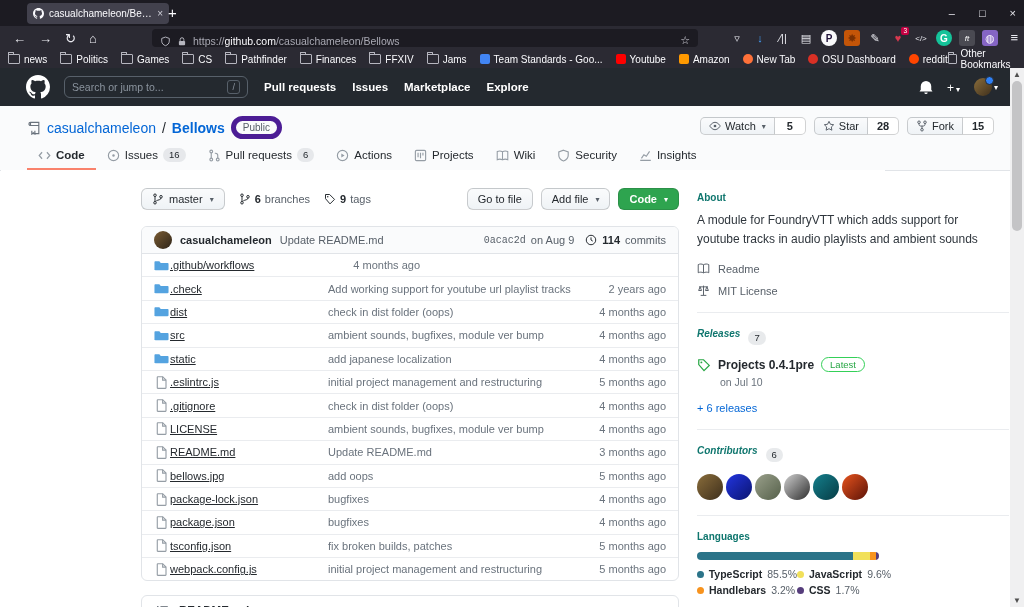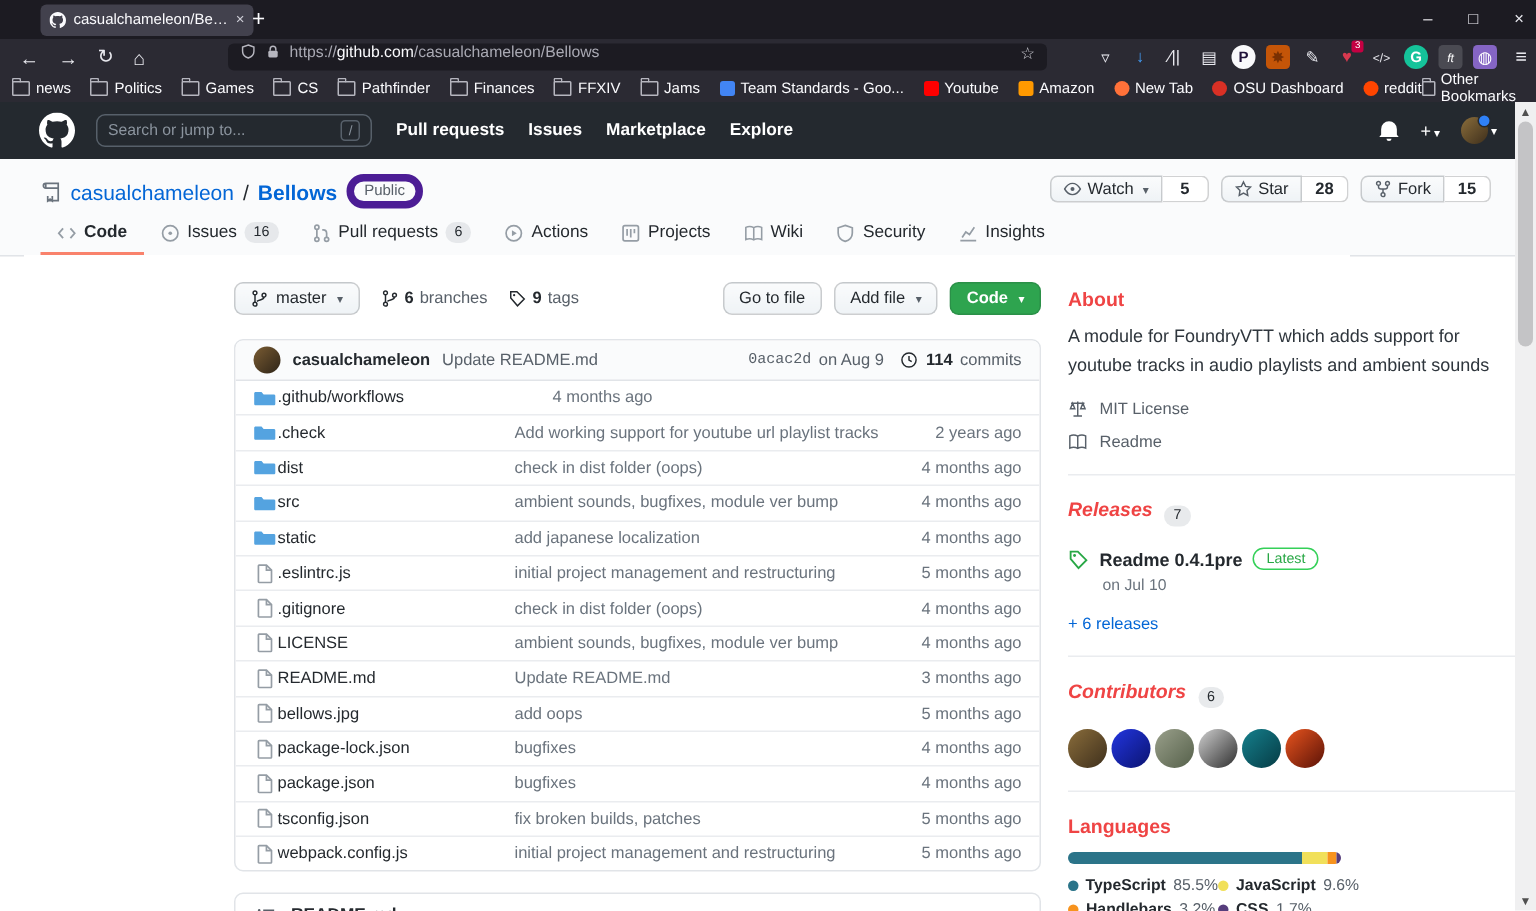--- a/index.html
+++ b/index.html
@@ -15,7 +15,7 @@
   #toolbar{position:absolute;left:0;top:26px;width:1024px;height:24px;background:#2b2a33;display:flex;align-items:center;}
   .navbtn{color:#e9e9ef;font-size:13px;margin-left:13px;}
   #urlbar{position:absolute;left:152px;top:3px;width:530px;height:18px;background:#1c1b22;border-radius:4px;
-    display:flex;align-items:flex-start;padding:0 8px;gap:6px;font-size:10.5px;color:#a9a9b3;}
+    display:flex;align-items:flex-end;padding:0 8px;gap:6px;font-size:10.5px;color:#a9a9b3;}
   #urlbar .host{color:#fbfbfe;}
   #urlbar .star{margin-left:auto;color:#d0d0d8;font-size:11px;}
   #tbicons{position:absolute;right:26px;top:0;height:24px;display:flex;align-items:center;gap:7px;}

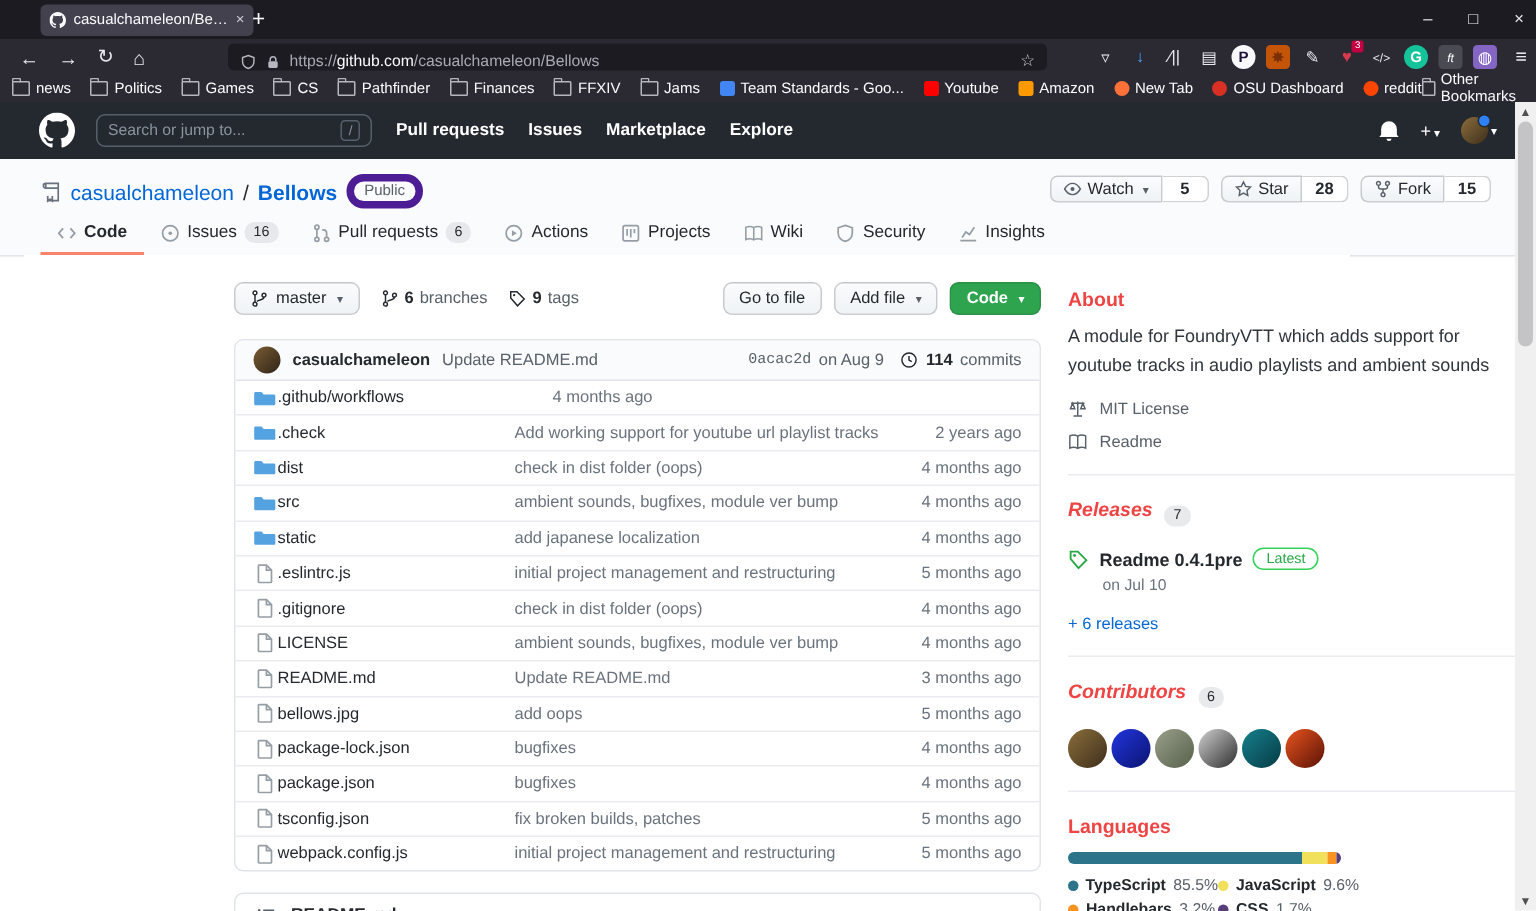--- a/index.html
+++ b/index.html
@@ -63,7 +63,7 @@
   .rtab .ic{color:#959da5;display:flex;}
   .pill{background:rgba(209,213,218,.5);border-radius:2em;font-size:9.5px;padding:0 6px;line-height:14px;color:#24292e;}
   
-  #main{position:absolute;left:16px;top:170px;width:884px;height:437px;background:#fff;}
+  #main{position:absolute;left:1px;top:170px;width:884px;height:437px;background:#fff;}
   #leftcol{position:absolute;left:140px;top:0;width:538px;}
   #branchbar{margin-top:18px;display:flex;align-items:center;font-size:11px;color:#586069;}
   #branch-btn{display:flex;align-items:center;gap:5px;border:1px solid rgba(27,31,35,.2);border-radius:6px;

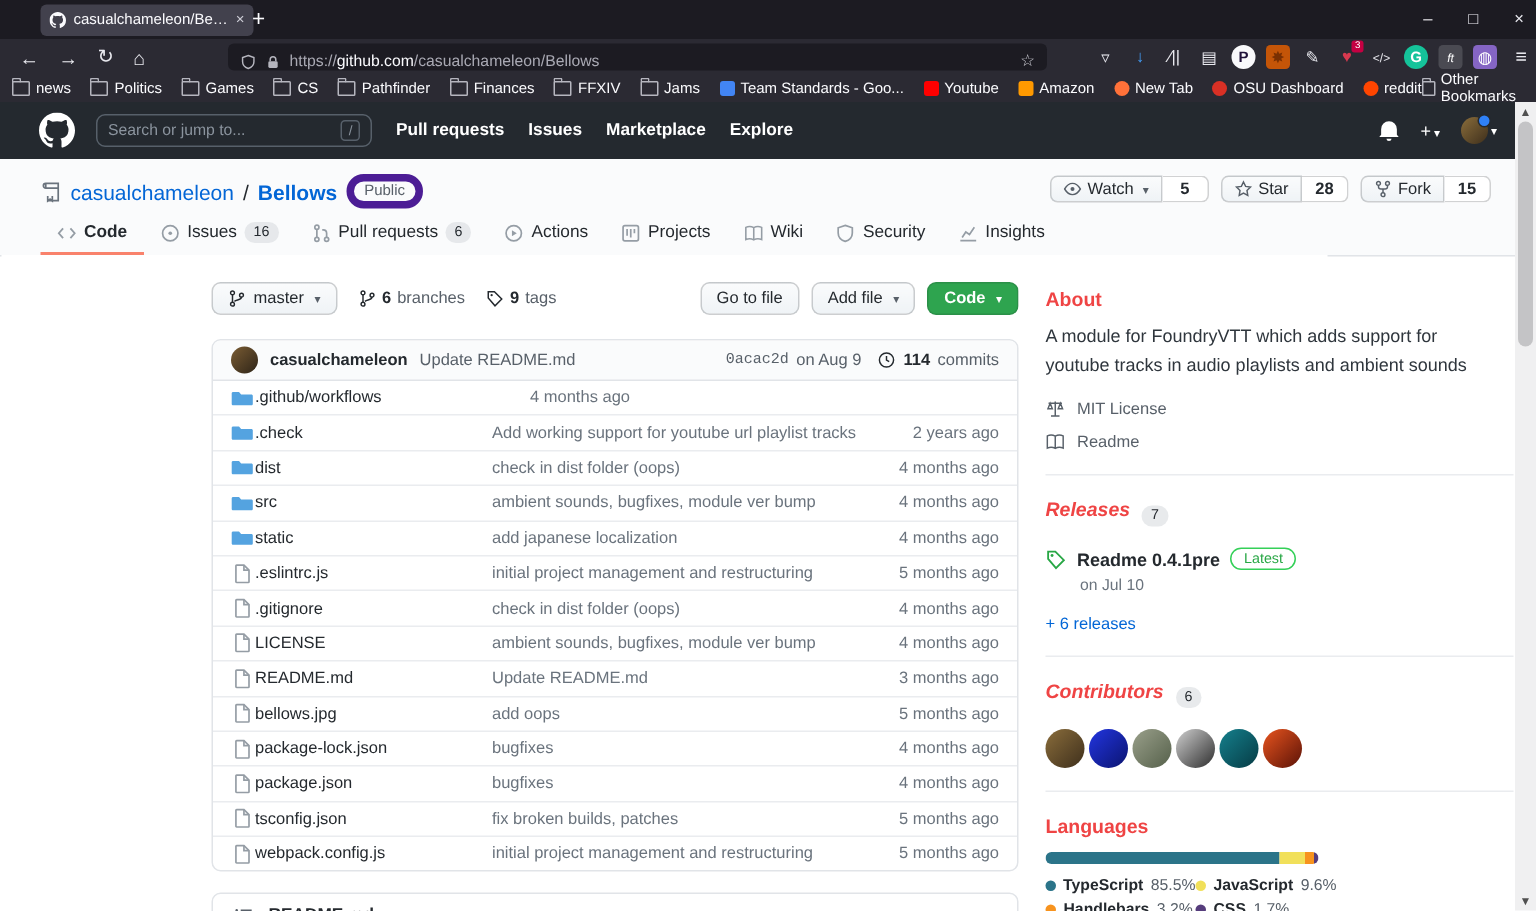--- a/index.html
+++ b/index.html
@@ -91,7 +91,7 @@
     display:flex;align-items:center;gap:10px;padding:0 14px;font-size:11.5px;font-weight:600;color:#24292e;}
   
   #sidebar{position:absolute;left:696px;top:0;width:312px;font-size:12px;color:#24292e;}
-  #sidebar h3{font-size:13px;margin:0 0 8px;color:#ef4444;}
+  #sidebar h3{font-size:10px;margin:0 0 8px;color:#0f766e;}
   #about{margin-top:22px;}
   #about p{margin:8px 0 14px;line-height:1.55;width:292px;color:#2f363d;}
   .side-item{display:flex;align-items:center;gap:8px;color:#586069;font-size:11px;margin:9px 0;}

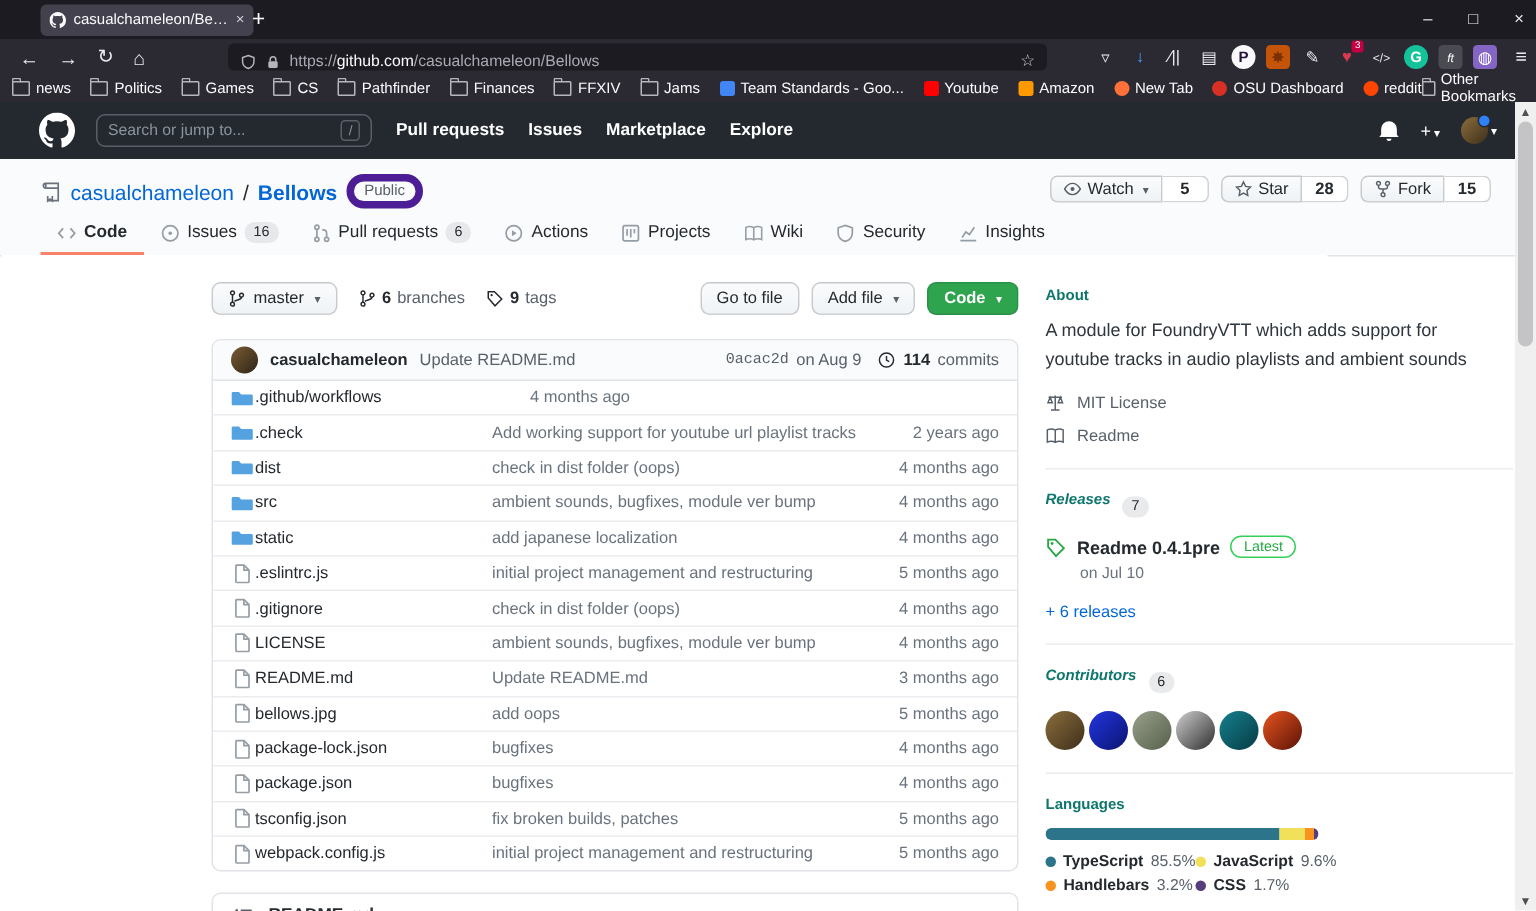--- a/index.html
+++ b/index.html
@@ -84,7 +84,7 @@
   .file-row{height:22.4px;display:flex;align-items:center;padding:0 12px;border-top:1px solid #eaecef;font-size:11px;}
   .file-row:first-child{border-top:0;}
   .file-row .fic{width:16px;display:flex;}
-  .file-row .fname{width:158px;color:#24292e;white-space:nowrap;overflow:hidden;}
+  .file-row .fname{width:158px;color:#24292e;white-space:nowrap;overflow:hidden;text-decoration:underline;}
   .file-row .fmsg{flex:1;color:#6a737d;white-space:nowrap;overflow:hidden;}
   .file-row .fage{width:92px;text-align:right;color:#6a737d;}
   #readmebar{margin-top:14px;border:1px solid #e1e4e8;border-radius:6px 6px 0 0;height:28px;

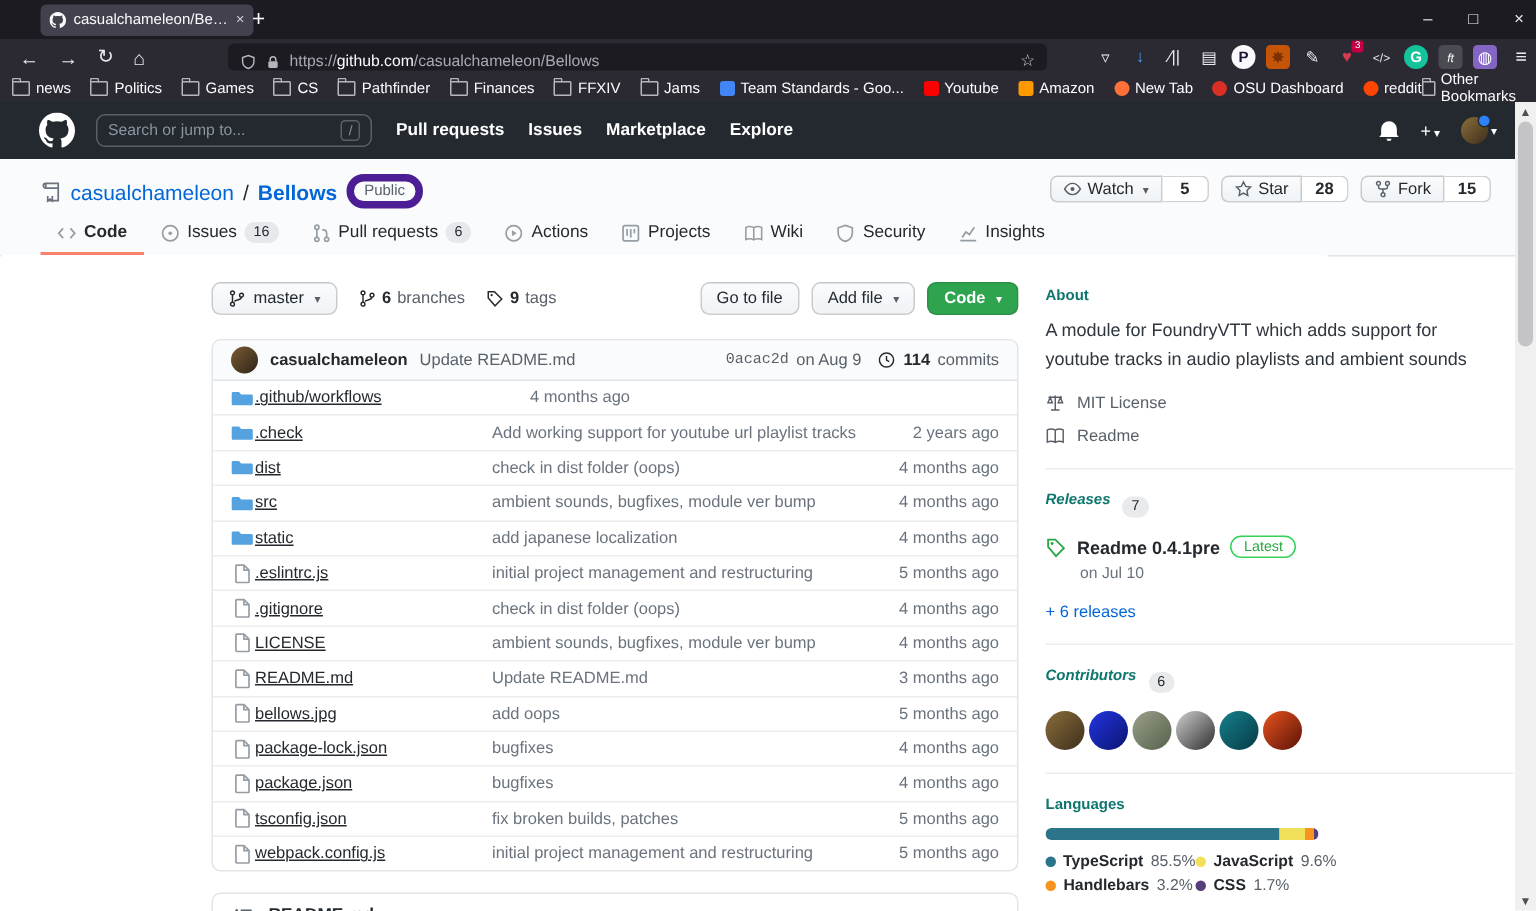--- a/index.html
+++ b/index.html
@@ -629,18 +629,18 @@
       <div class="side-item">
         <span class="ic">
             <svg width="13" height="13" viewBox="0 0 16 16">
-              <path fill="none" stroke="#586069" stroke-width="1.2" d="M8 2v11.5M4.5 14h7M2.5 3.5h11M3.8 3.5L2 8h3.6zM12.2 3.5L10.4 8H14z"></path>
-            </svg>
-          </span>
-        <span>MIT License</span>
+              <path fill="none" stroke="#586069" stroke-width="1.2" d="M1.5 3.2c2.2-1 4.3-1 6.5.2 2.2-1.2 4.3-1.2 6.5-.2v10c-2.2-1-4.3-1-6.5.2-2.2-1.2-4.3-1.2-6.5-.2zM8 3.4v10"></path>
+            </svg>
+          </span>
+        <span>Readme</span>
       </div>
       <div class="side-item">
         <span class="ic">
             <svg width="13" height="13" viewBox="0 0 16 16">
-              <path fill="none" stroke="#586069" stroke-width="1.2" d="M1.5 3.2c2.2-1 4.3-1 6.5.2 2.2-1.2 4.3-1.2 6.5-.2v10c-2.2-1-4.3-1-6.5.2-2.2-1.2-4.3-1.2-6.5-.2zM8 3.4v10"></path>
-            </svg>
-          </span>
-        <span>Readme</span>
+              <path fill="none" stroke="#586069" stroke-width="1.2" d="M8 2v11.5M4.5 14h7M2.5 3.5h11M3.8 3.5L2 8h3.6zM12.2 3.5L10.4 8H14z"></path>
+            </svg>
+          </span>
+        <span>MIT License</span>
       </div>
     </div>
     <div class="divider"></div>

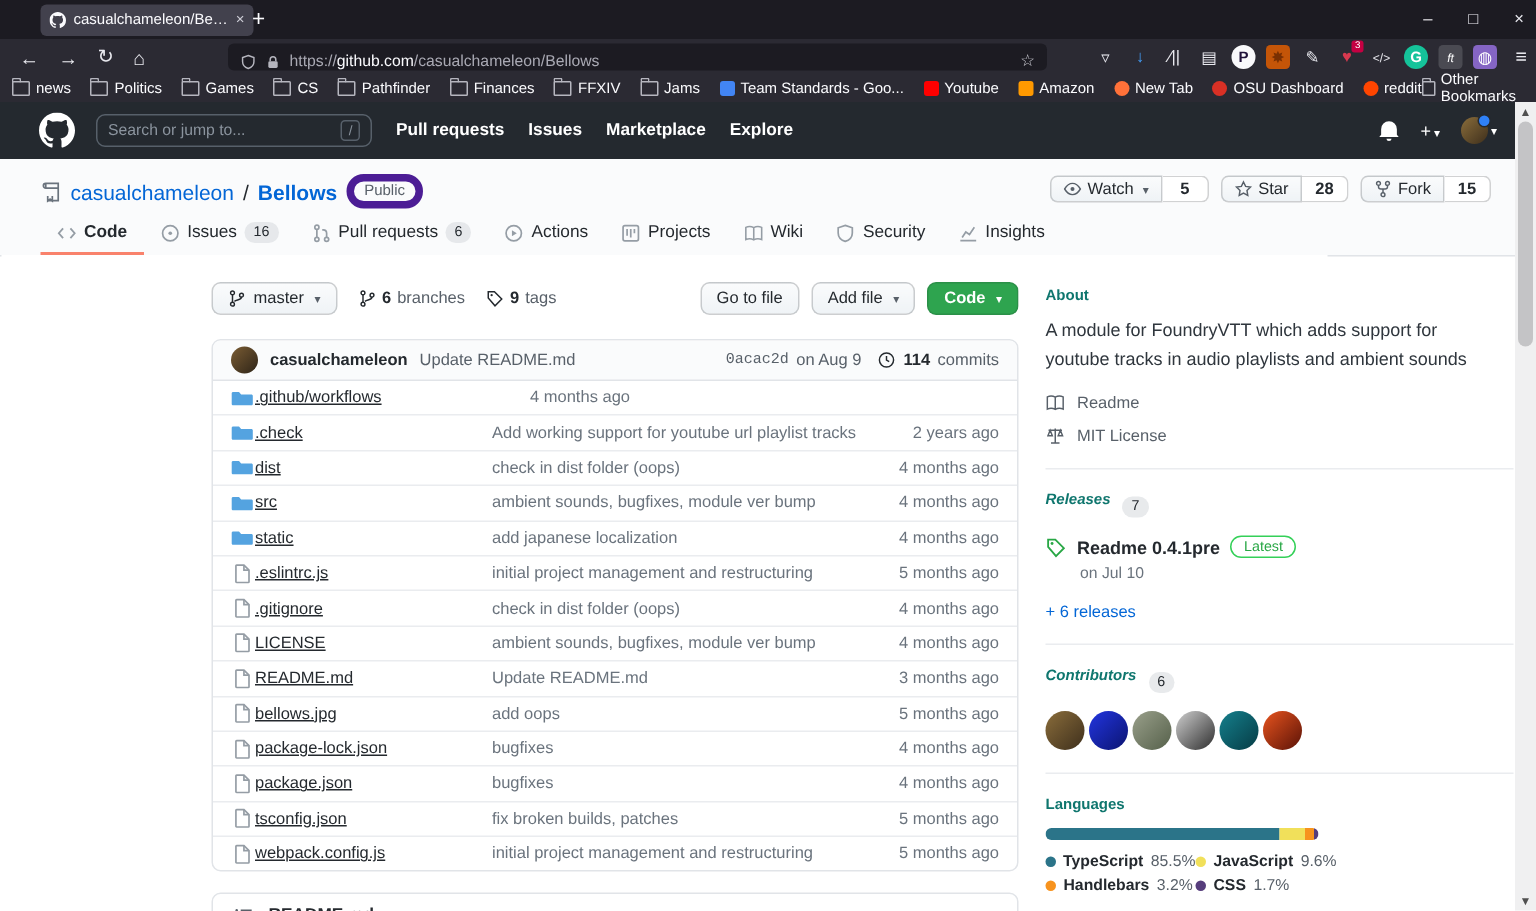--- a/index.html
+++ b/index.html
@@ -656,7 +656,7 @@
               <circle cx="5" cy="5" r="1.1" fill="#28a745"></circle>
             </svg>
           </span>
-        <span class="rname">Readme 0.4.1pre</span>
+        <span class="rname">Projects 0.4.1pre</span>
         <span id="latest-badge">Latest</span>
       </div>
       <div id="release-date">on Jul 10</div>

